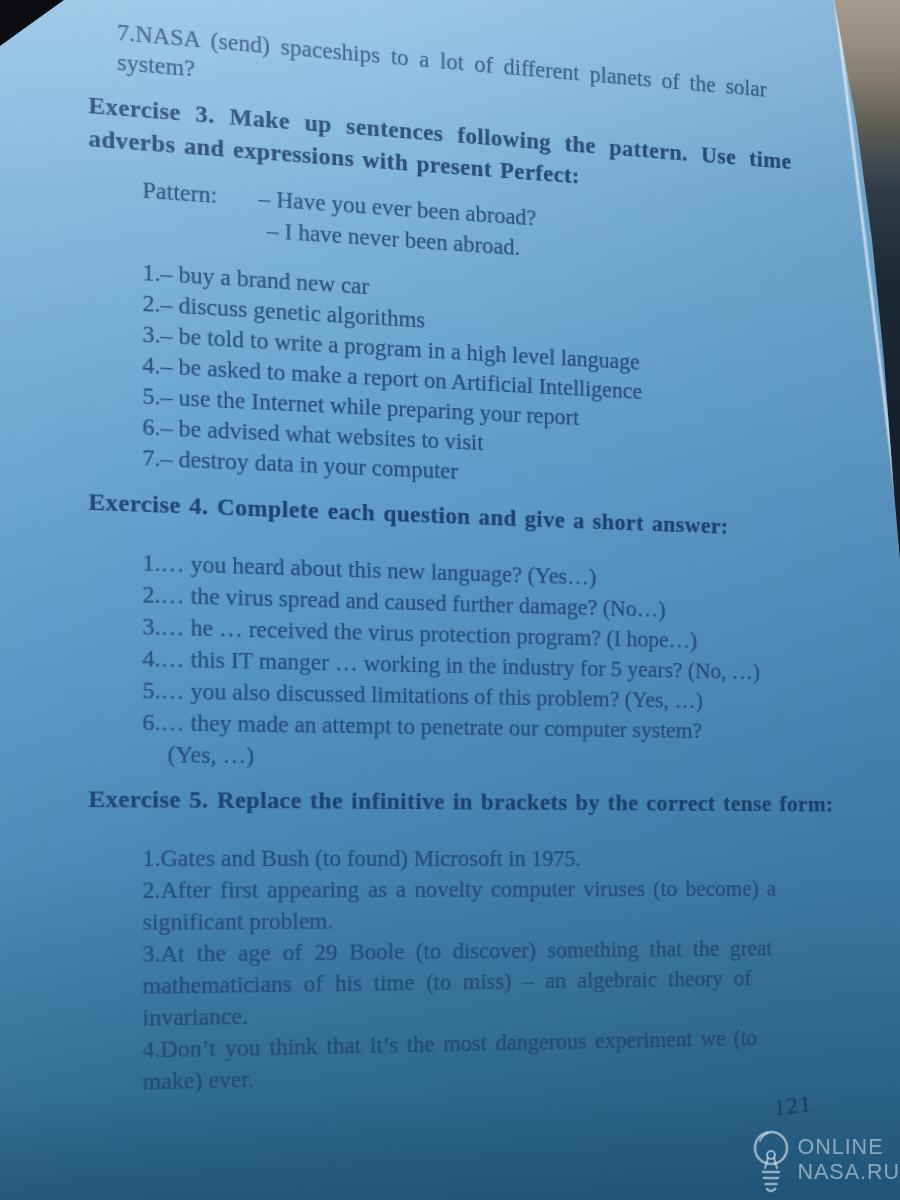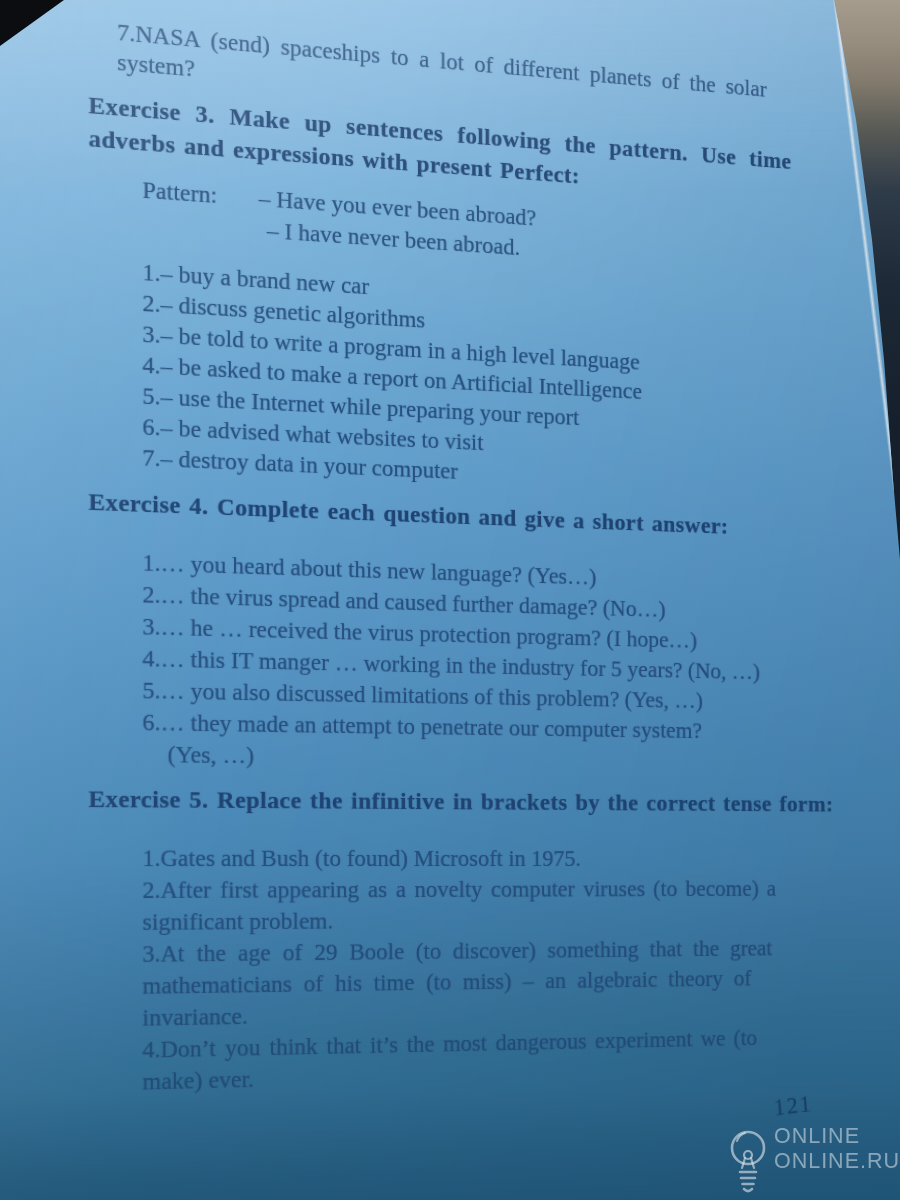--- a/index.html
+++ b/index.html
@@ -80,7 +80,7 @@
   
   .watermark {
     position:absolute; right:0px; bottom:4px;
-    display:flex; align-items:flex-start;
+    display:flex; align-items:center;
     font-family:"Liberation Sans","DejaVu Sans",sans-serif;
     color:rgba(224,230,235,0.55);
   }

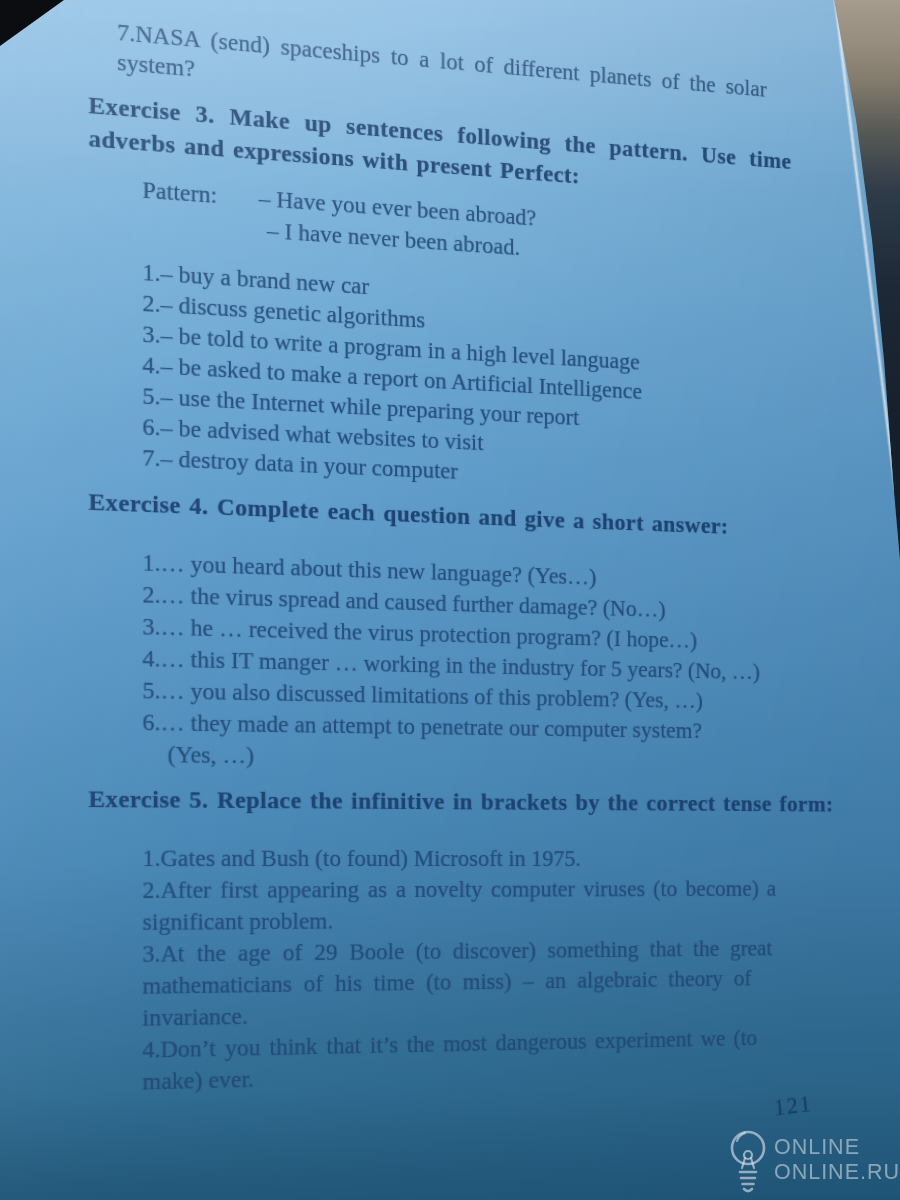--- a/index.html
+++ b/index.html
@@ -164,7 +164,7 @@
   </svg>
   <div class="wm-text">
     <div>ONLINE</div>
-    <div>ONLINE.RU</div>
+    <div>NASA.RU</div>
   </div>
 </div>
 

